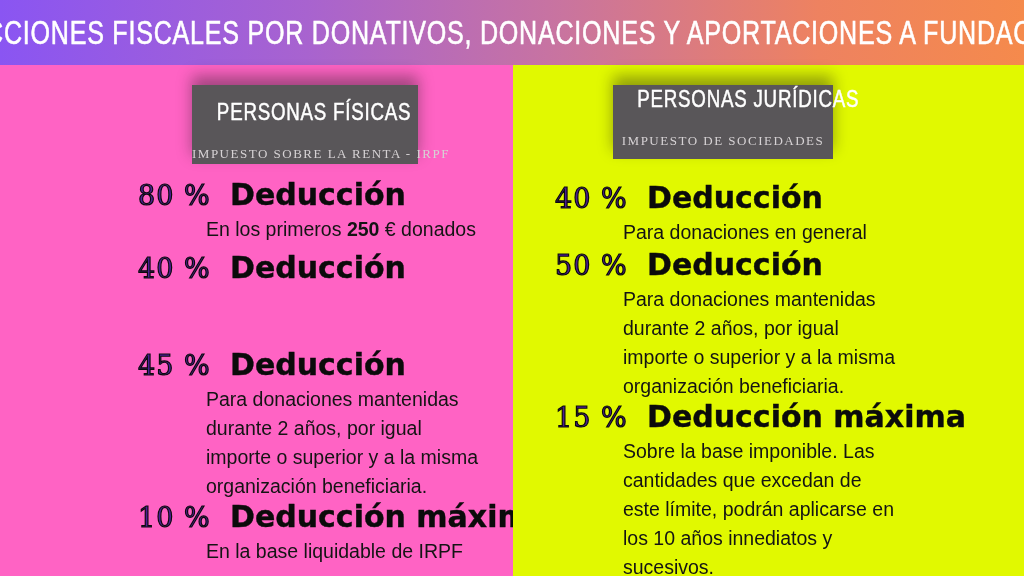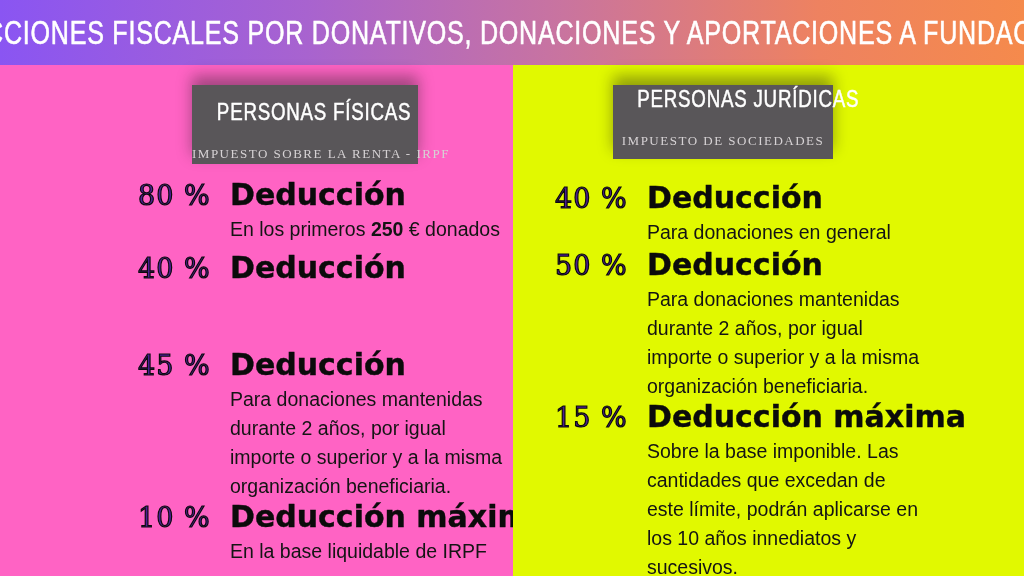--- a/index.html
+++ b/index.html
@@ -83,7 +83,7 @@
     -webkit-text-stroke: 0.4px #0b0b0b;
   }
   .body {
-    margin-left: 92px; margin-top: 3px;
+    margin-left: 68px; margin-top: 3px;
     font-size: 19.5px; line-height: 29px;
     color: #141414;
   }

